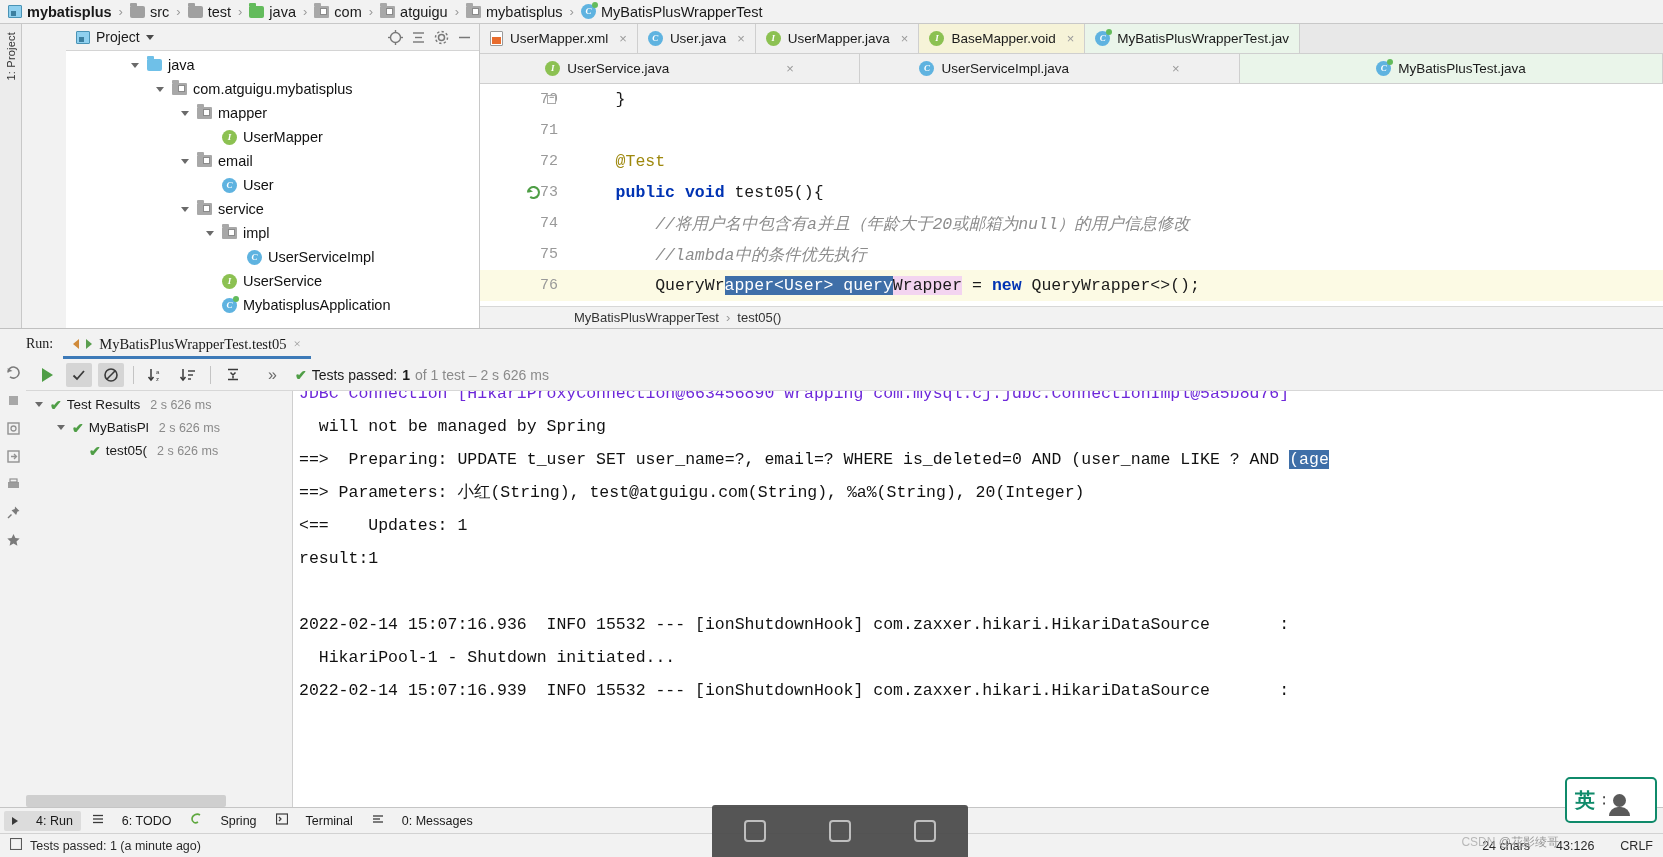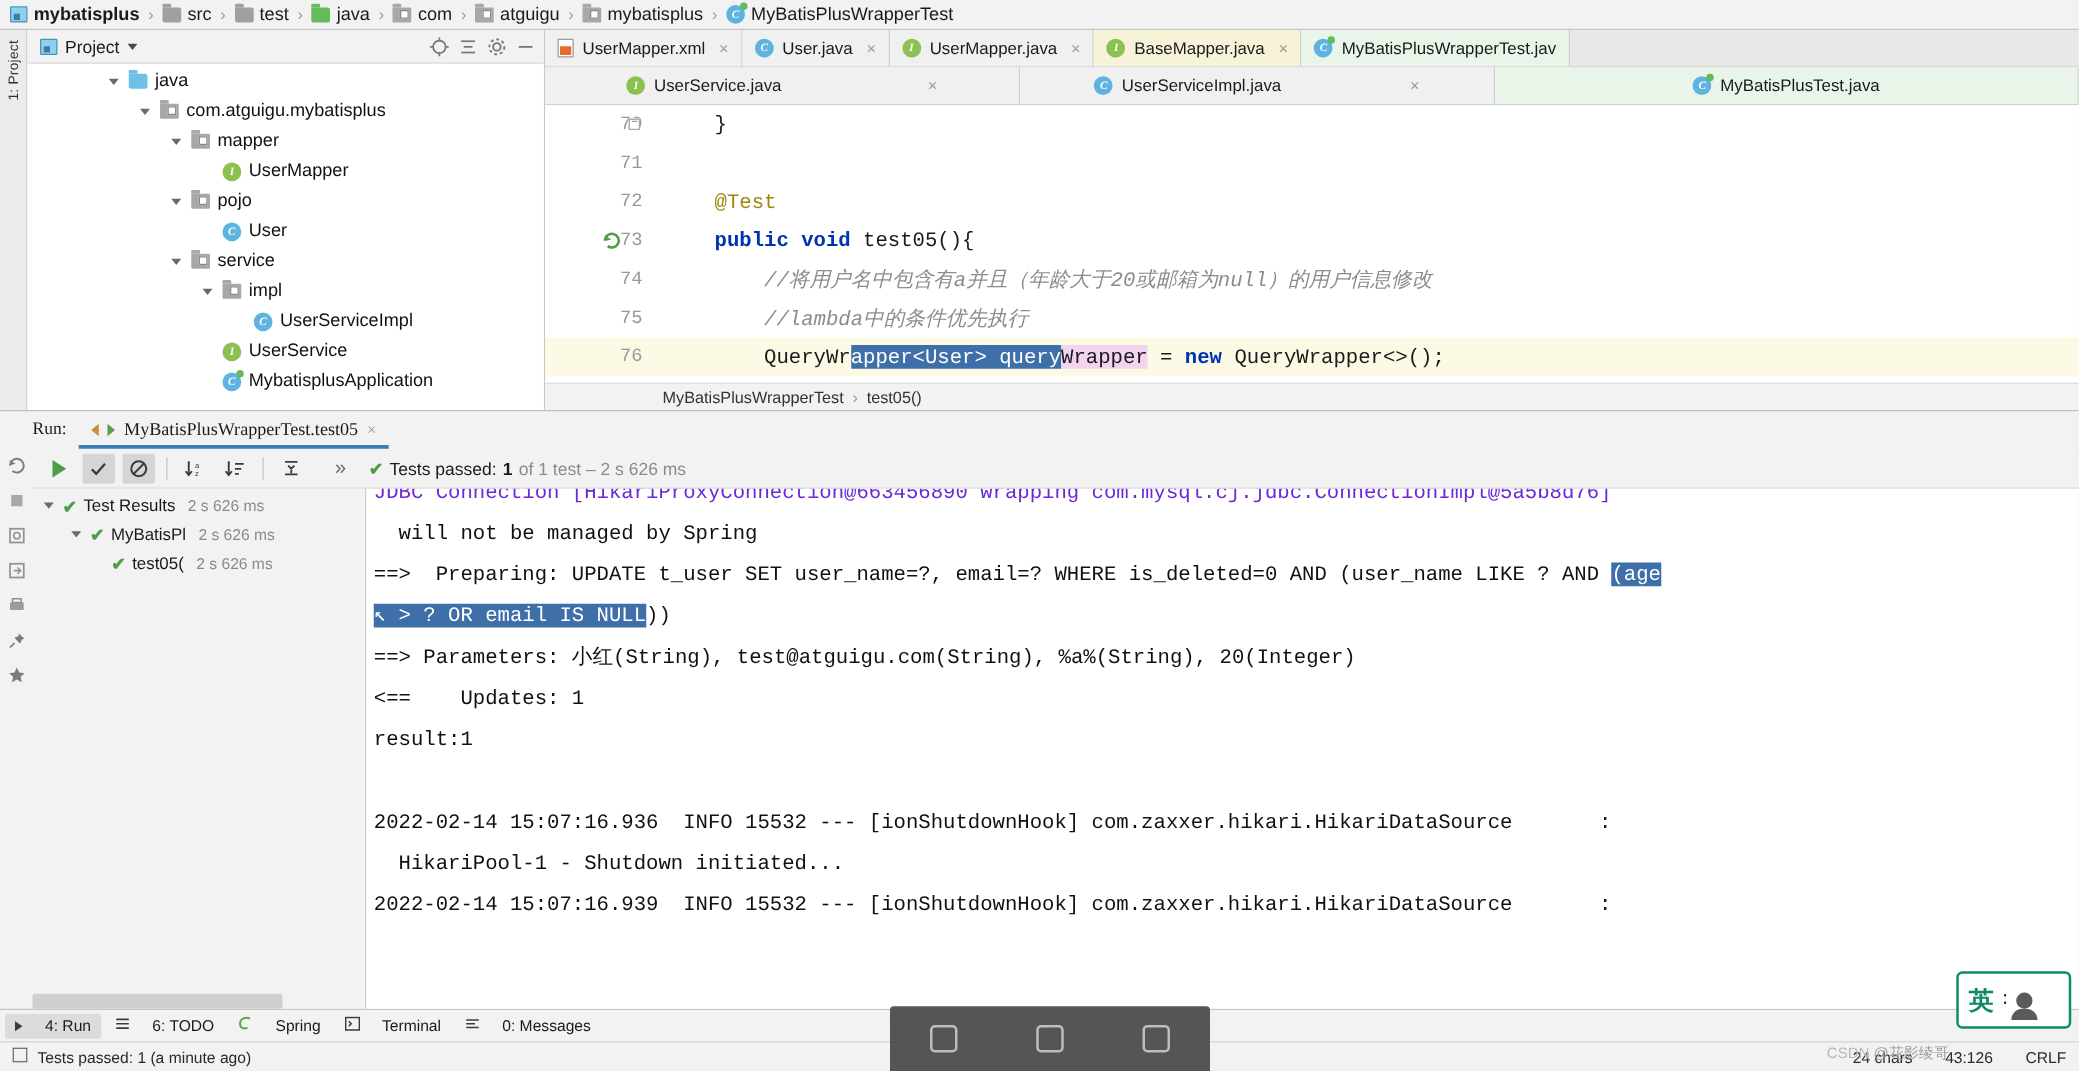--- a/index.html
+++ b/index.html
@@ -64,7 +64,7 @@
   }
 
   
-  .project-panel { width: 414px; background: #fff; display: flex; flex-direction: column; flex: 0 0 414px; border-right: 1px solid #c8c8c8; }
+  .project-panel { width: 414px; background: #fff; display: flex; flex-direction: column; flex: 0 0 414px; border-right: 1px solid #c8c8c8; margin-left: 44px; }
   .pp-head {
     height: 27px; display: flex; align-items: center; gap: 6px;
     padding: 0 6px 0 10px; background: #f2f2f2; border-bottom: 1px solid #d4d4d4; flex: 0 0 27px;

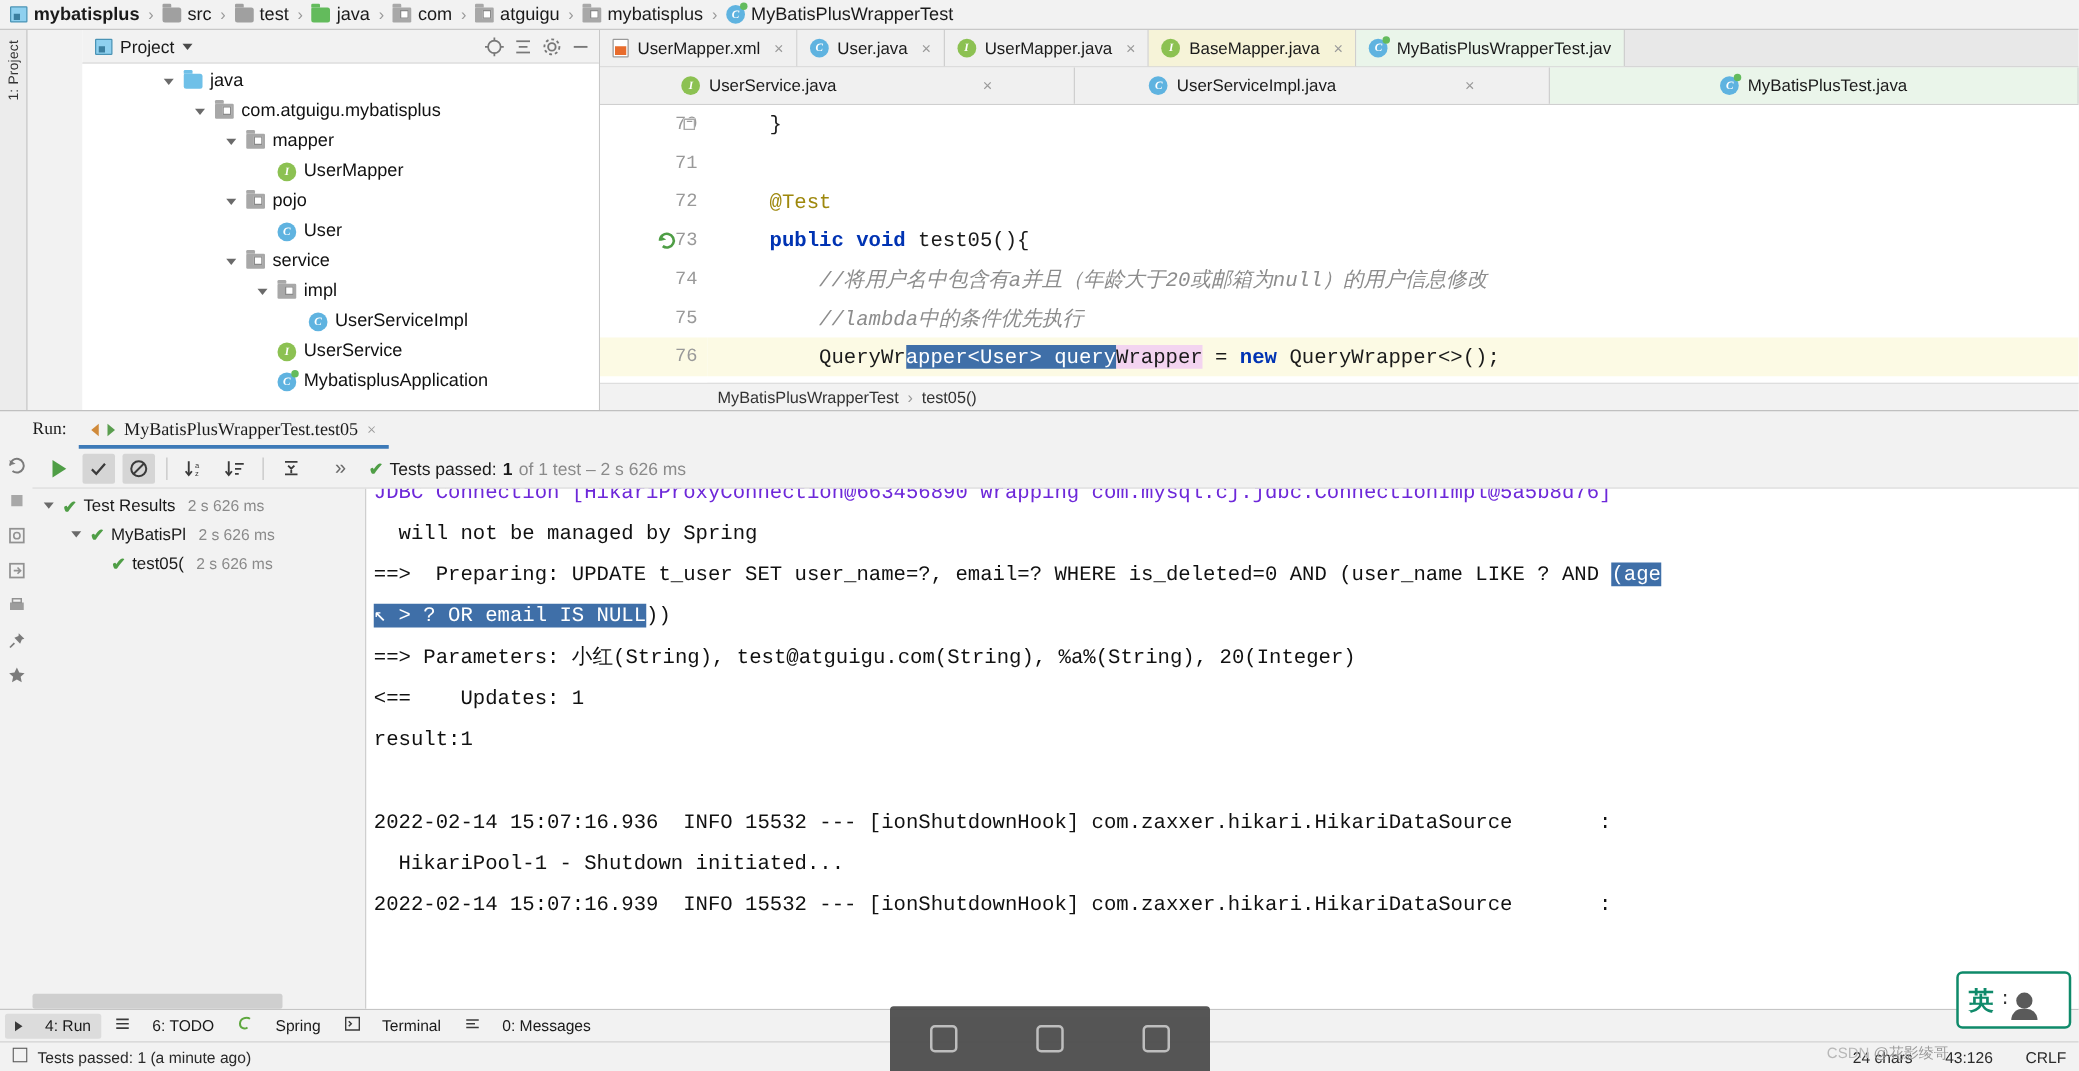--- a/index.html
+++ b/index.html
@@ -360,7 +360,7 @@
         </div>
         <div class="etab sel-y">
           <span class="ic ic-iface">I</span>
-          <span>BaseMapper.java</span>
+          <span>BaseMapper.void</span>
           <span class="x">×</span>
         </div>
         <div class="etab sel-g">

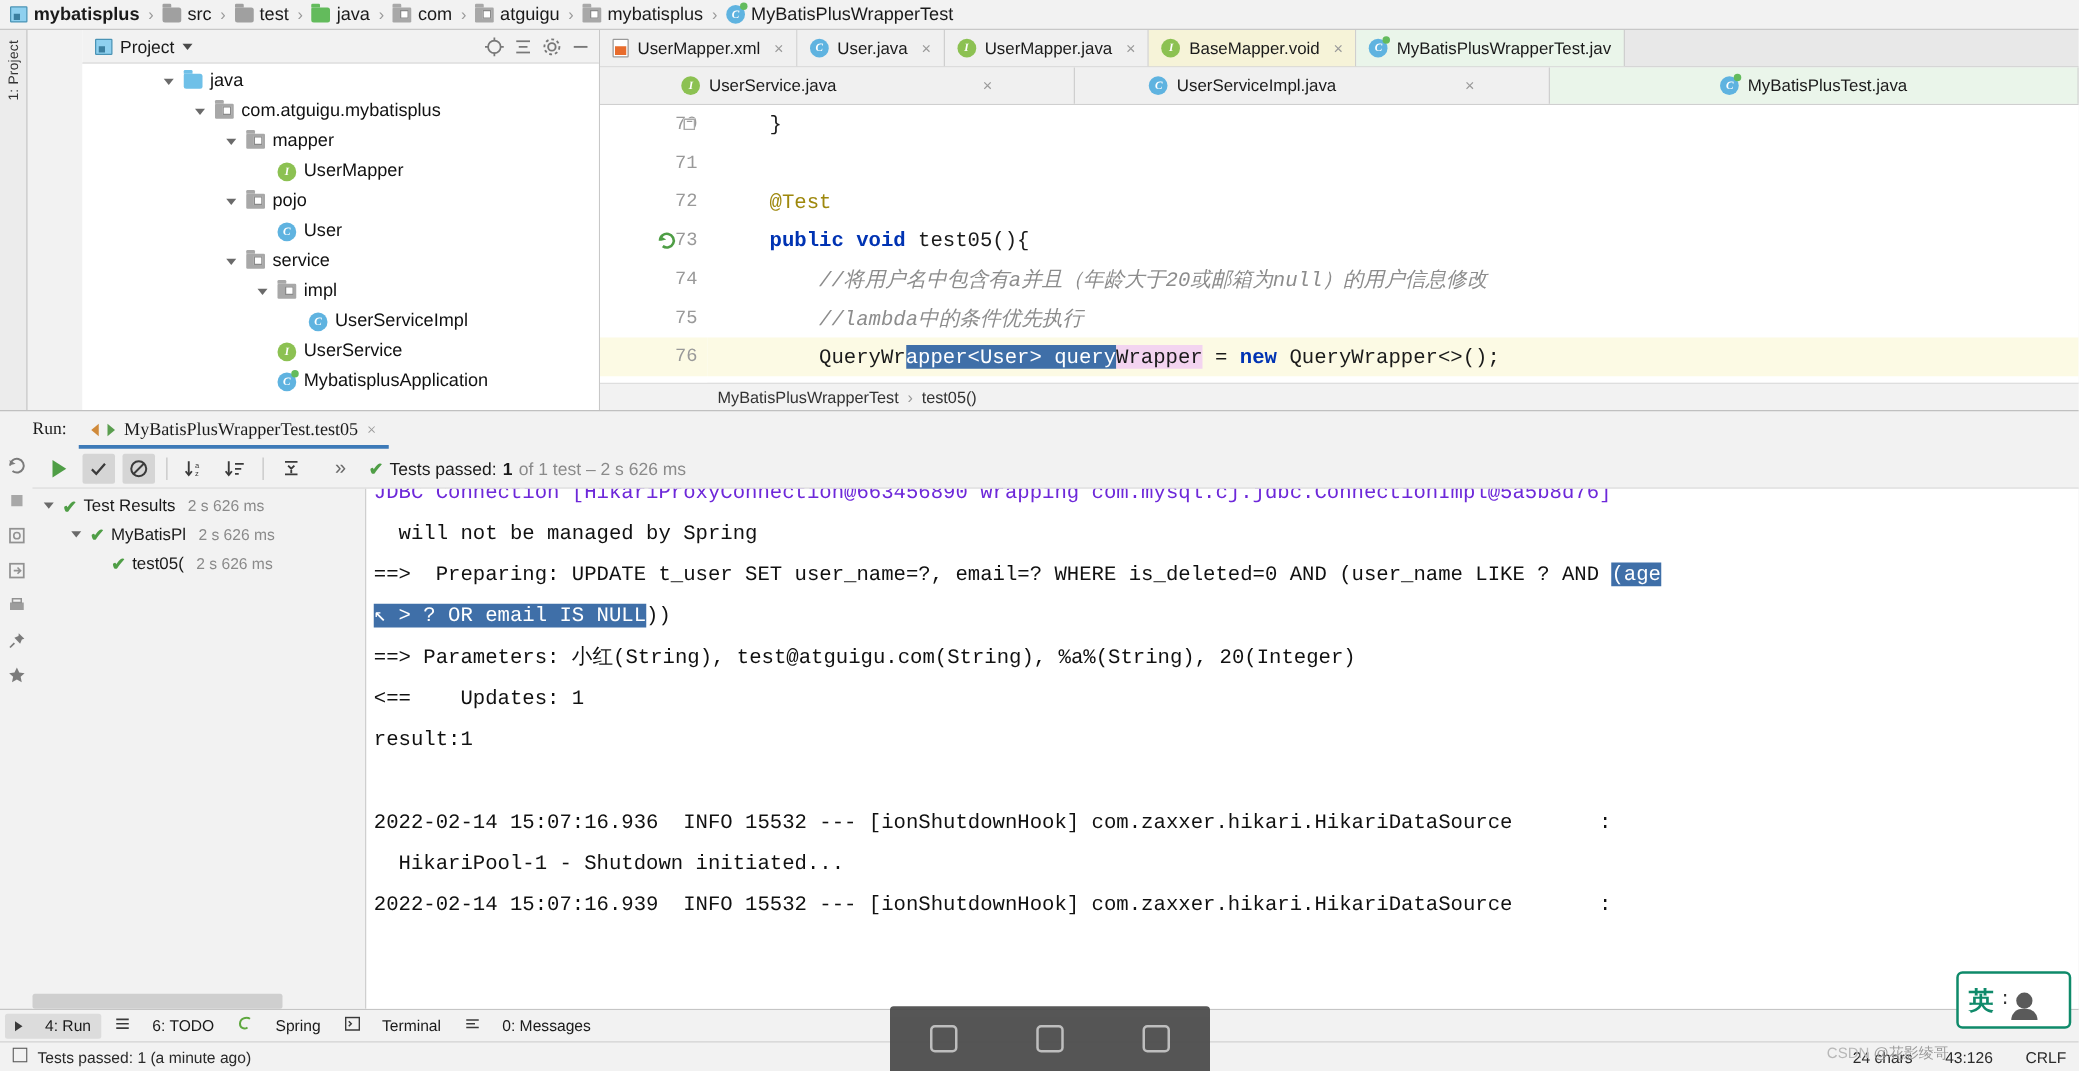--- a/index.html
+++ b/index.html
@@ -306,7 +306,7 @@
               <span class="chev"></span>
             </span>
           <span class="ic ic-pkg"></span>
-          <span class="tlabel">pojo</span>
+          <span class="tlabel">email</span>
         </div>
         <div class="tnode" style="padding-left:156px">
           <span class="ic ic-class">C</span>

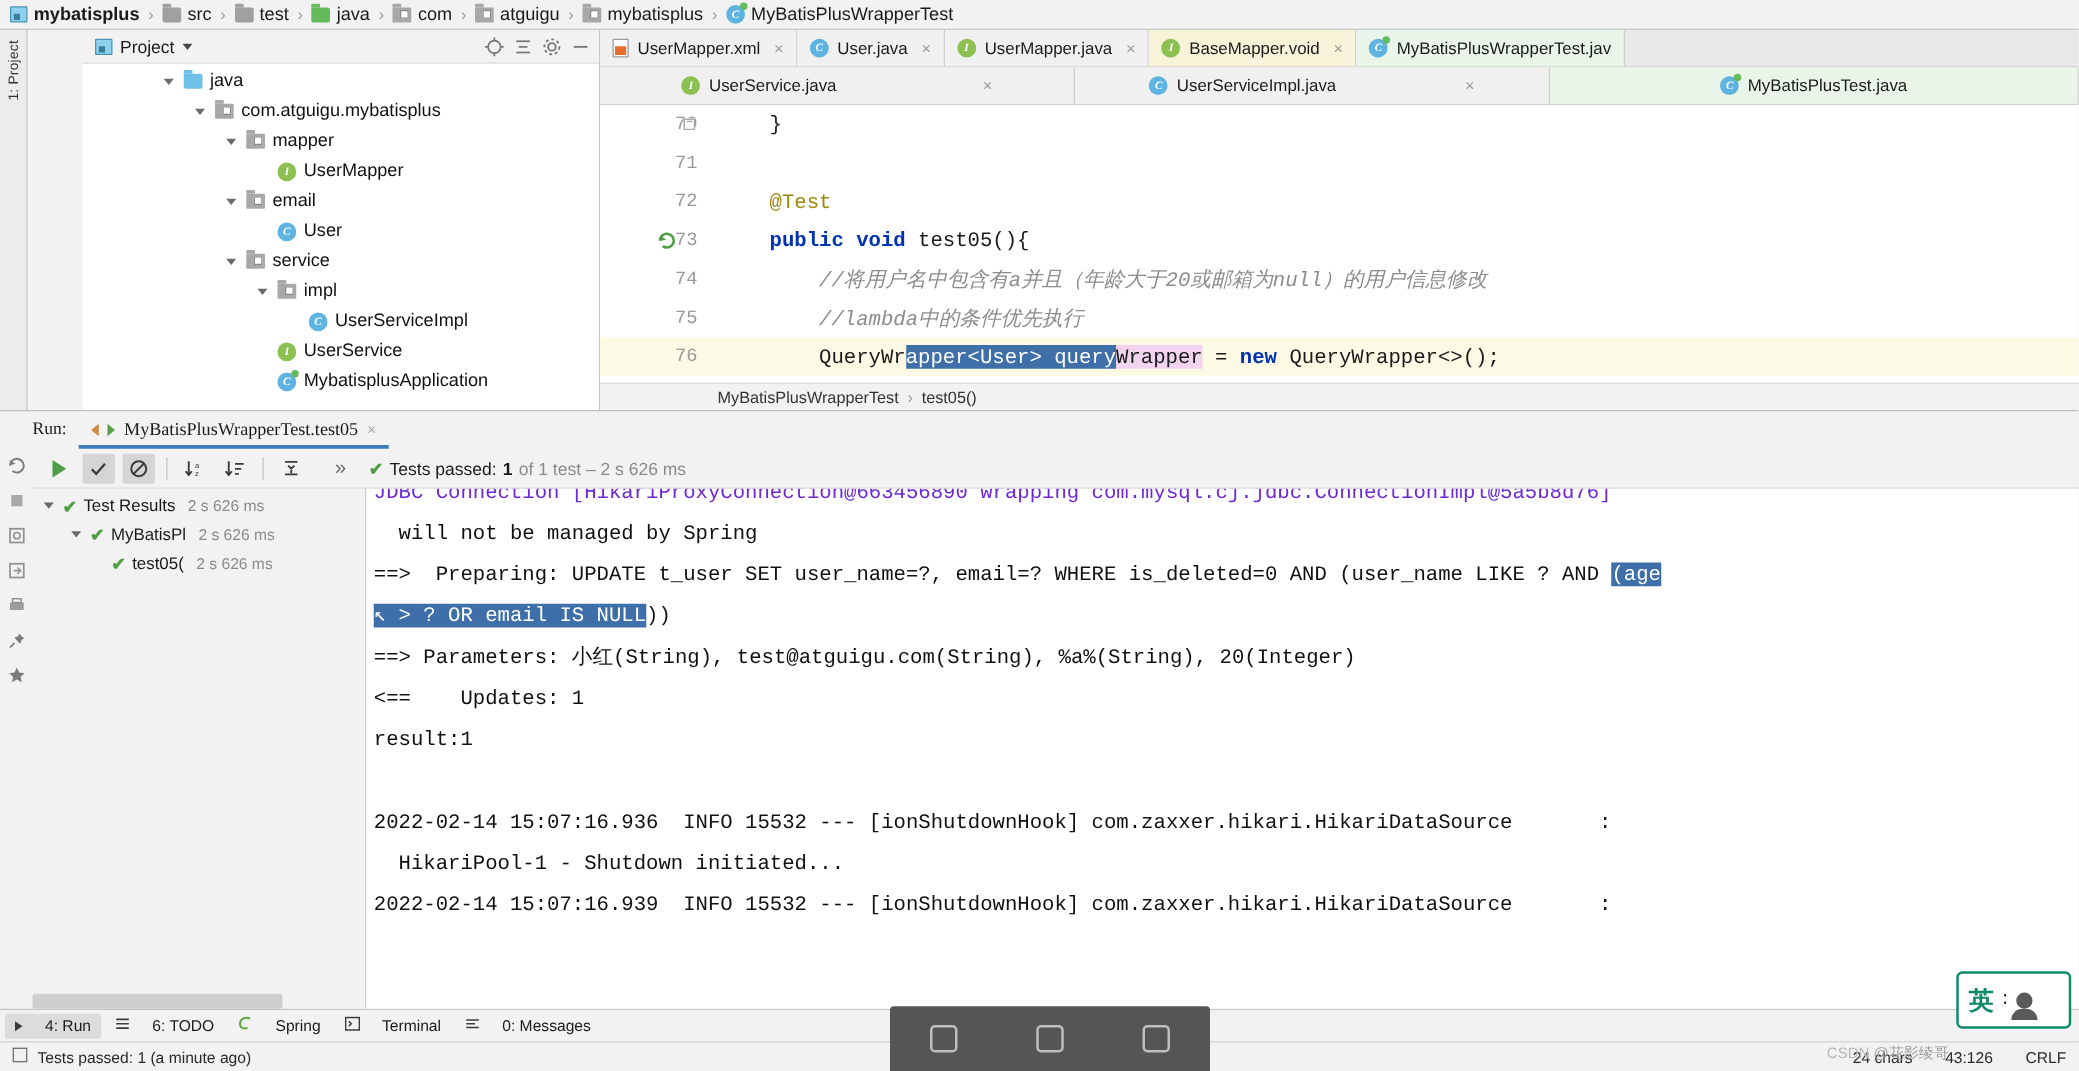--- a/index.html
+++ b/index.html
@@ -581,7 +581,6 @@
             <div class="coline" style="margin-top:-18px;color:#6d28d9">JDBC Connection [HikariProxyConnection@663456890 wrapping com.mysql.cj.jdbc.ConnectionImpl@5a5b8d76]</div>
             <div class="coline">  will not be managed by Spring</div>
             <div class="coline"><span>==&gt;  Preparing: UPDATE t_user SET user_name=?, email=? WHERE is_deleted=0 AND (user_name LIKE ? AND </span><span class="cosel">(age</span></div>
-            <div class="coline"><span class="cosel">↖ &gt; ? OR email IS NULL</span><span>))</span></div>
             <div class="coline">==&gt; Parameters: 小红(String), test@atguigu.com(String), %a%(String), 20(Integer)</div>
             <div class="coline">&lt;==    Updates: 1</div>
             <div class="coline">result:1</div>

